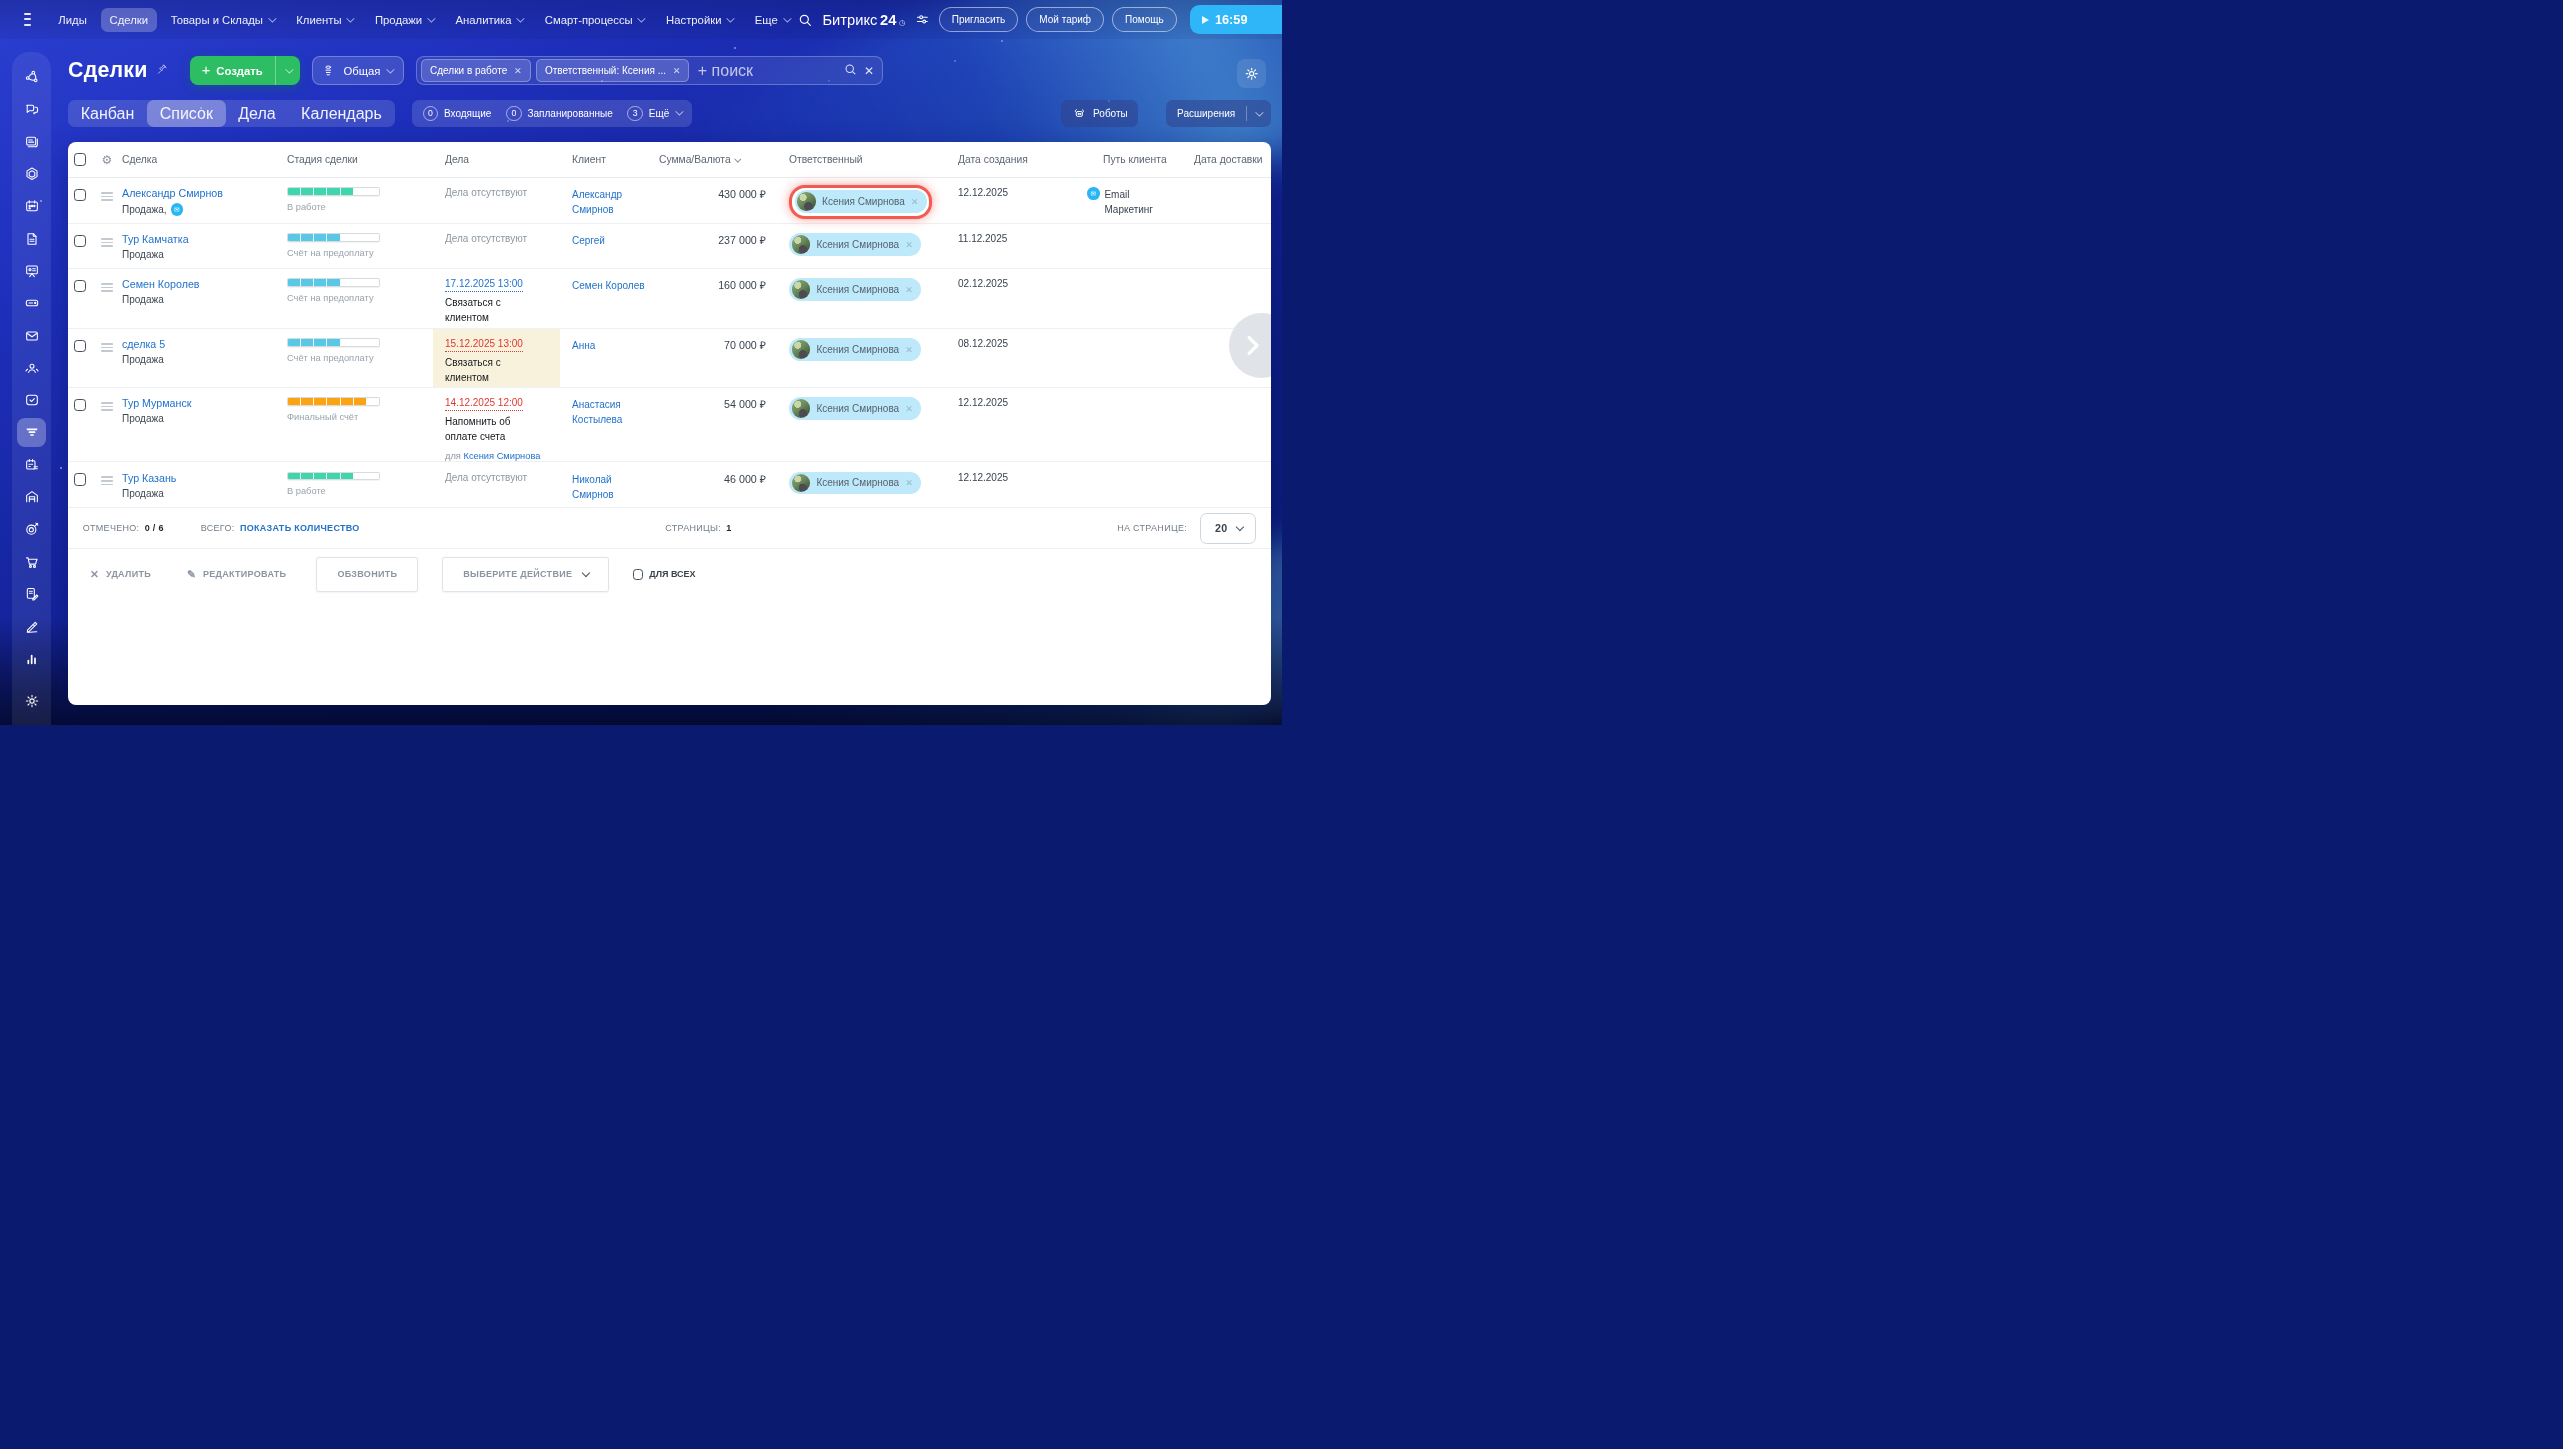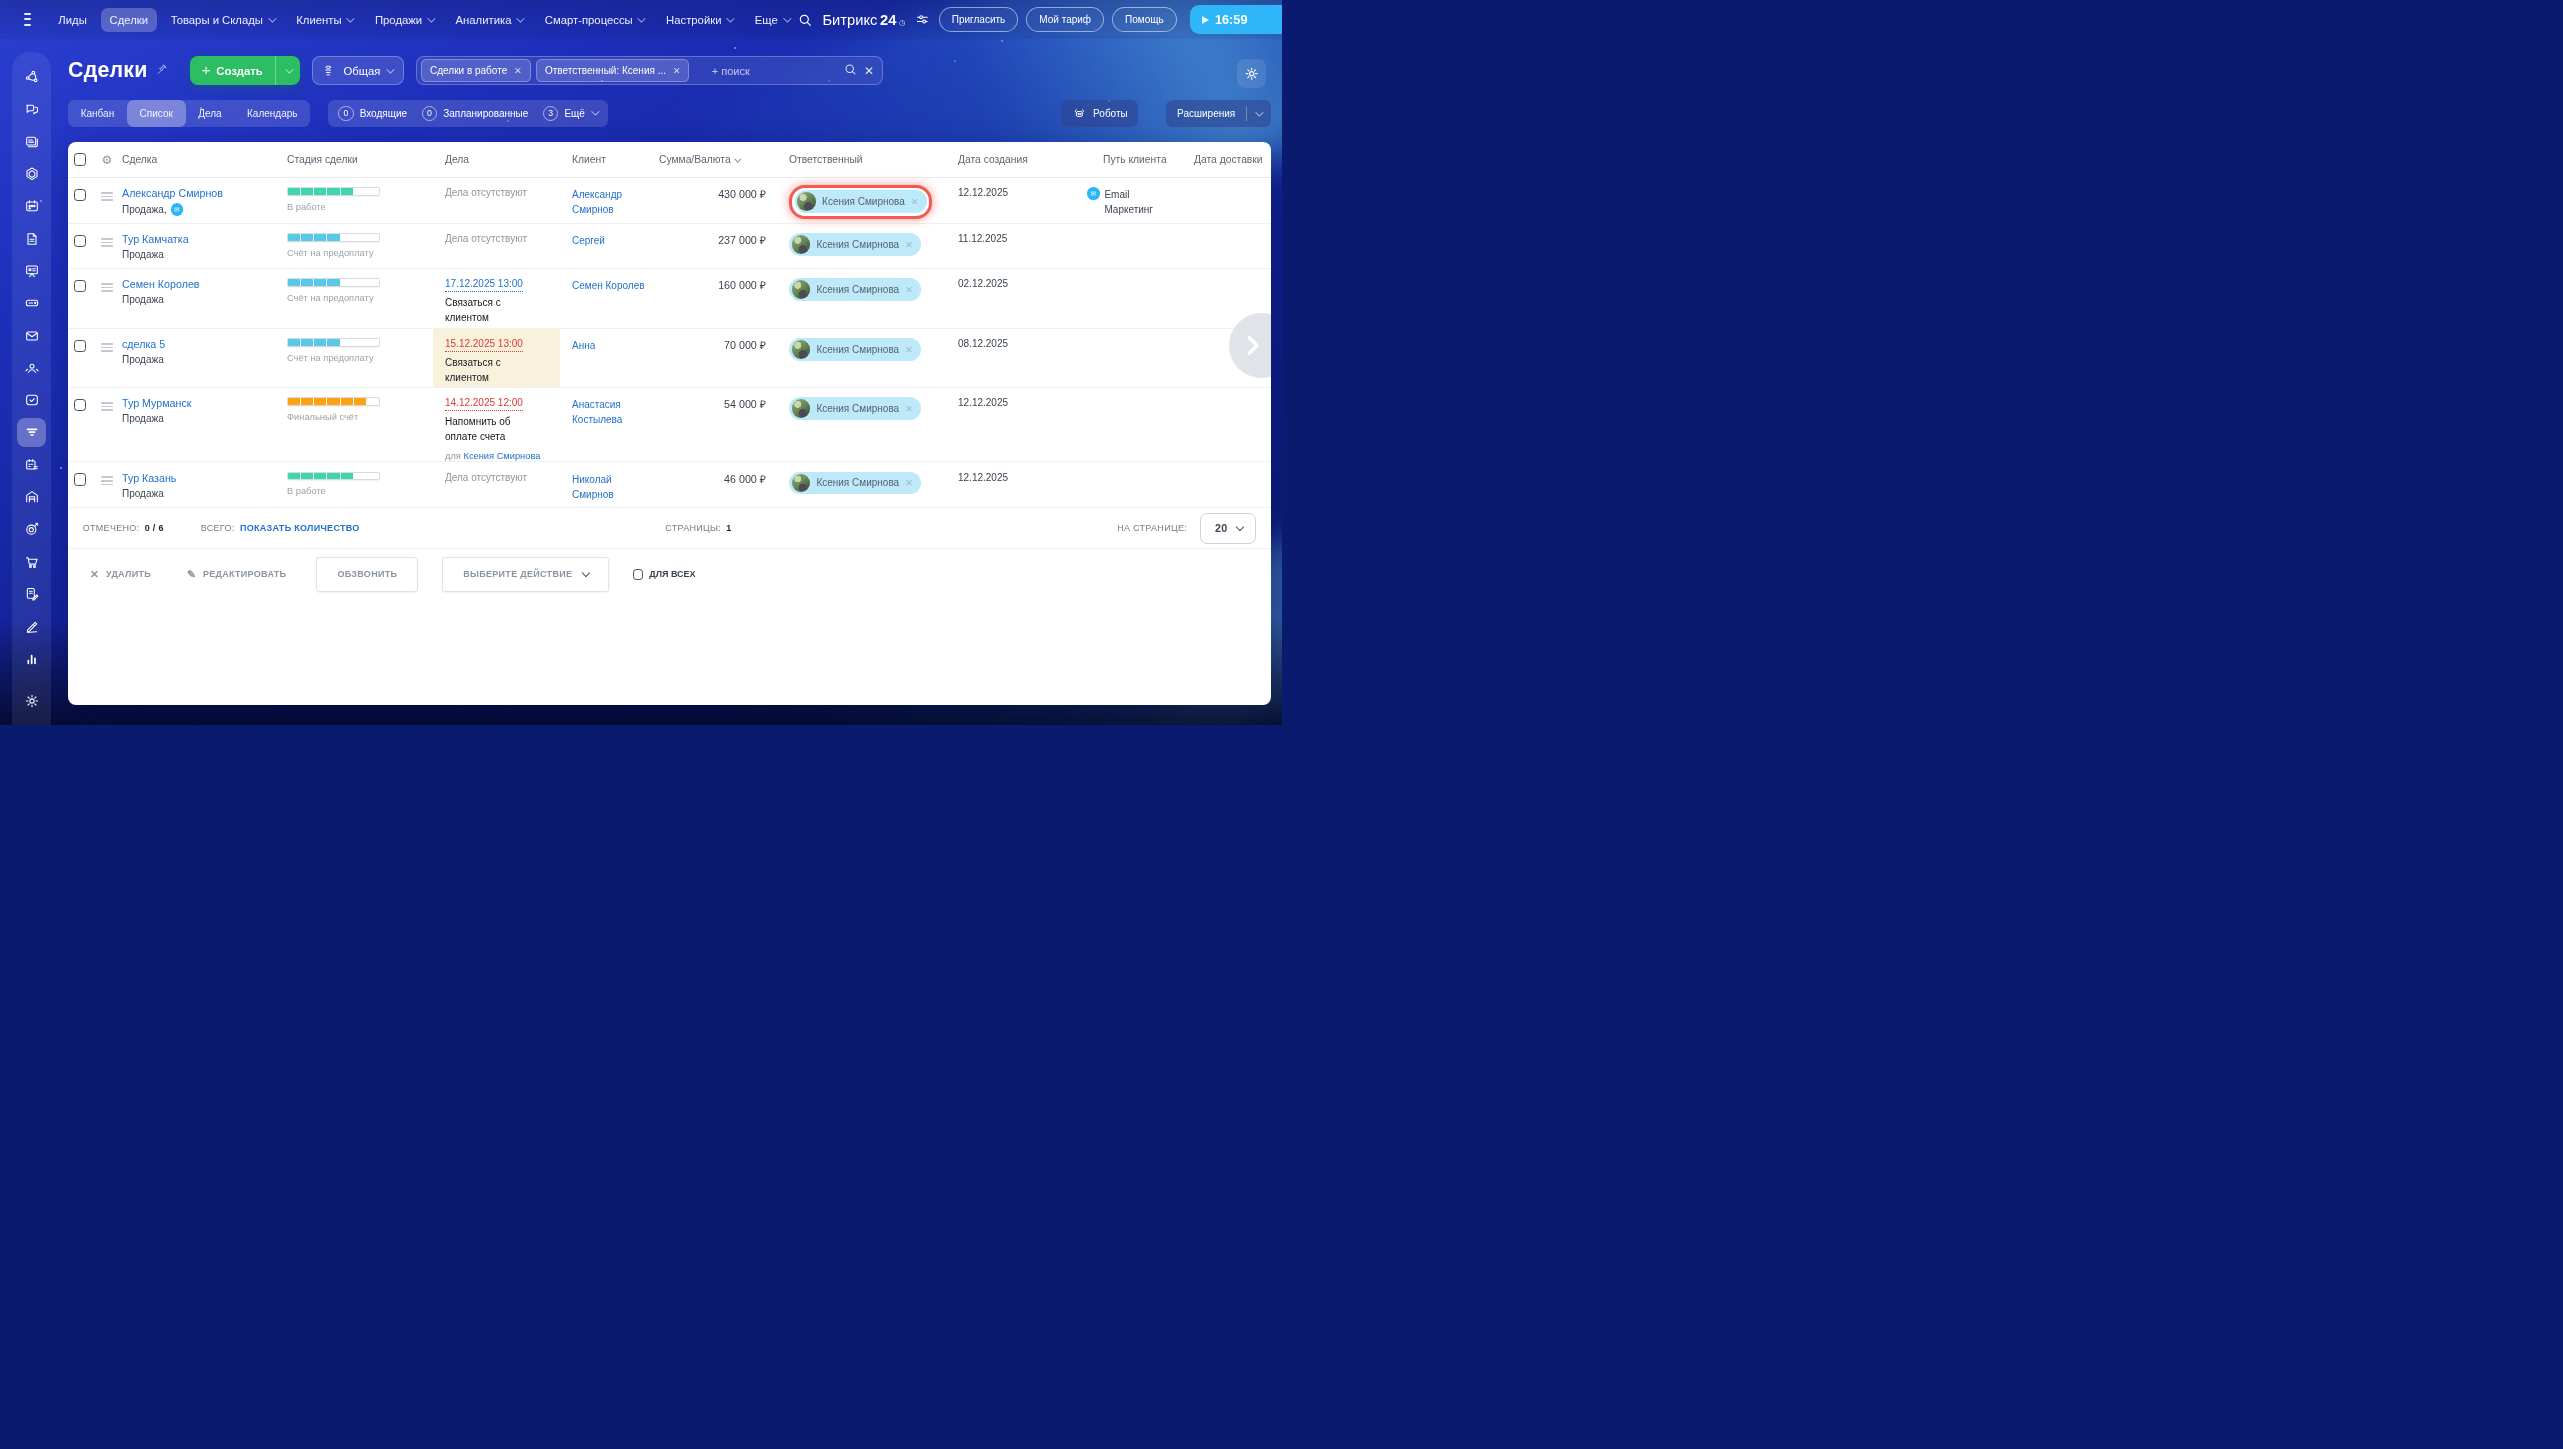--- a/index.html
+++ b/index.html
@@ -56,7 +56,7 @@
   .fchip{height:23px;border-radius:5.3px;background:rgba(255,255,255,.16);border:0.7px solid rgba(255,255,255,.28);
     display:flex;align-items:center;gap:6.7px;padding:0 8px;font-size:10px;white-space:nowrap;cursor:pointer;}
   .fchip .x{opacity:.75;font-size:9.3px;}
-  .searchph{font-size:11px;color:rgba(255,255,255,.7);margin-left:17px;cursor:text;flex:1;}
+  .searchph{font-size:16px;color:rgba(255,255,255,.7);margin-left:3px;cursor:text;flex:1;}
   .fbicons{display:flex;align-items:center;gap:6.7px;opacity:.85;}
   .gearbtn{position:absolute;right:16px;top:59px;width:29px;height:29px;border-radius:8px;background:rgba(255,255,255,.1);
     display:flex;align-items:center;justify-content:center;color:#fff;cursor:pointer;z-index:4;}

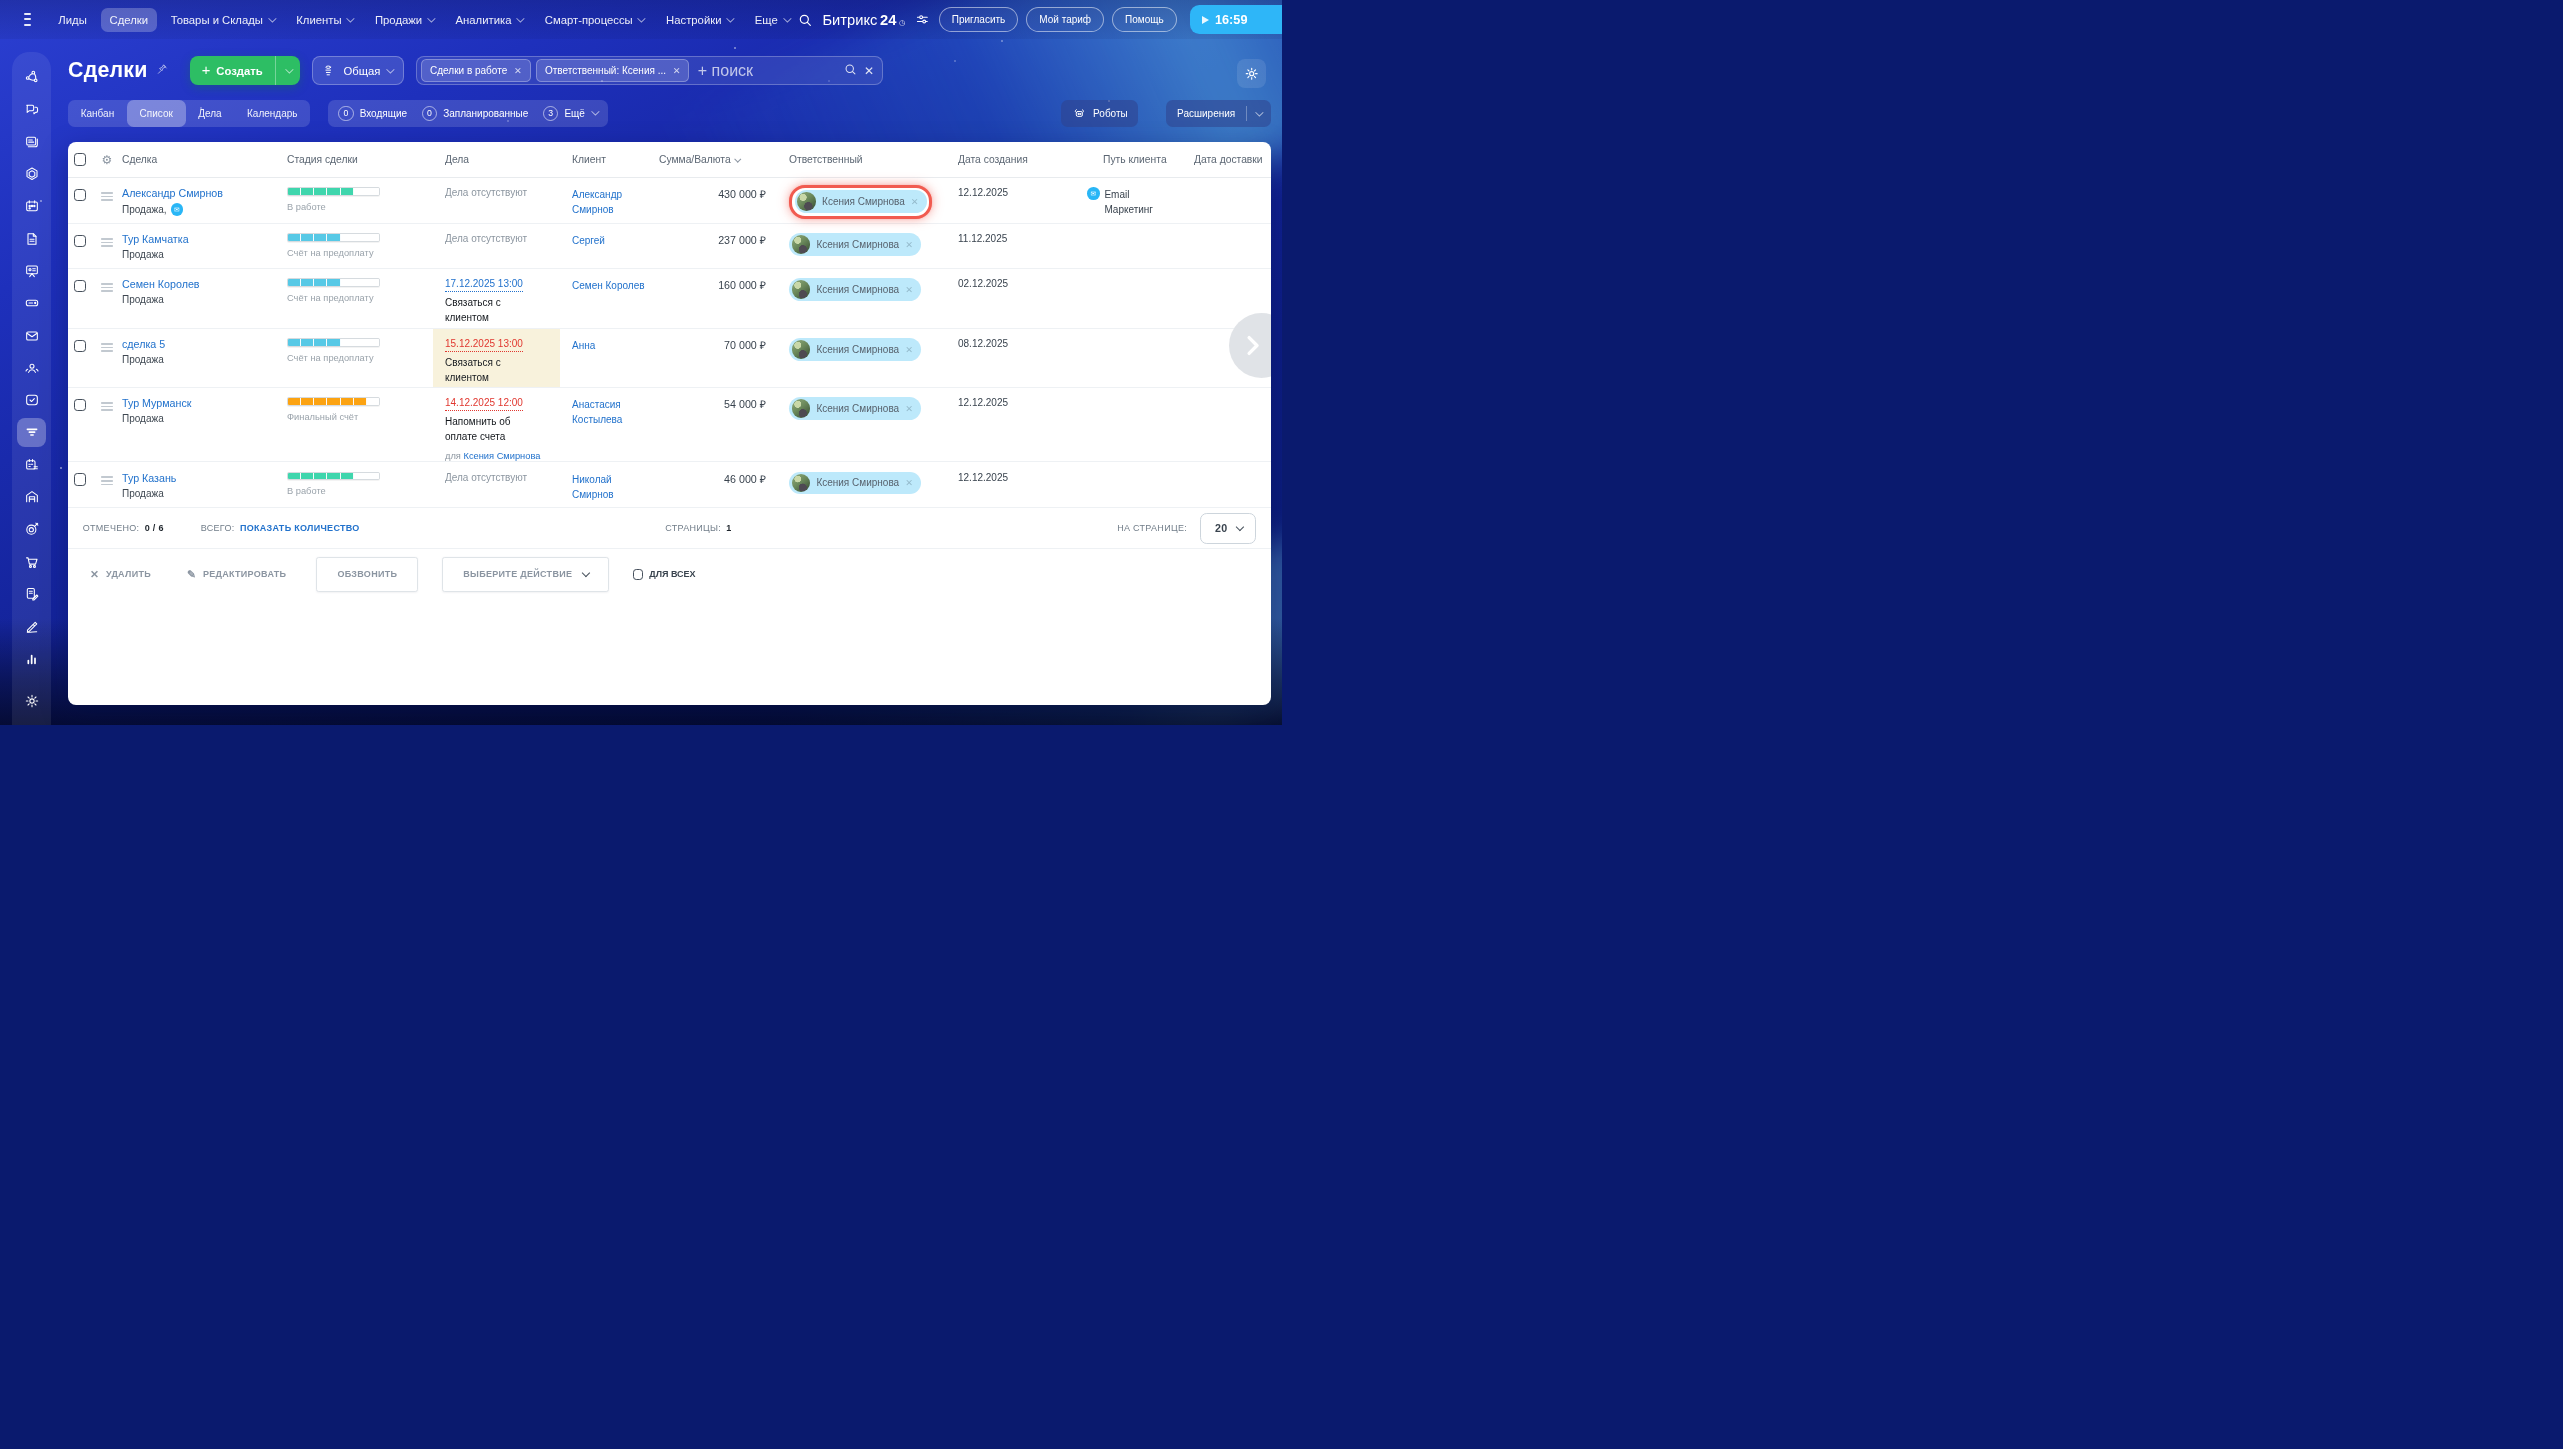--- a/index.html
+++ b/index.html
@@ -63,7 +63,7 @@
   
   .viewsrow{position:absolute;left:68px;top:100px;right:10.7px;display:flex;align-items:center;z-index:4;color:#fff;}
   .tabs{display:flex;background:rgba(255,255,255,.14);border-radius:6.7px;height:27px;align-items:stretch;overflow:hidden;}
-  .tab{display:flex;align-items:center;padding:0 12.7px;font-size:10px;cursor:pointer;border-radius:6.7px;color:rgba(255,255,255,.92);text-align:center;}
+  .tab{display:flex;align-items:center;padding:0 12.7px;font-size:16px;cursor:pointer;border-radius:6.7px;color:rgba(255,255,255,.92);text-align:center;}
   .tab.active{background:rgba(255,255,255,.30);}
   .counters{display:flex;align-items:center;background:rgba(255,255,255,.14);border-radius:6.7px;height:27px;margin-left:17.4px;padding:0 10.7px;gap:14.7px;}
   .counter{display:flex;align-items:center;gap:6px;font-size:10px;cursor:pointer;}

